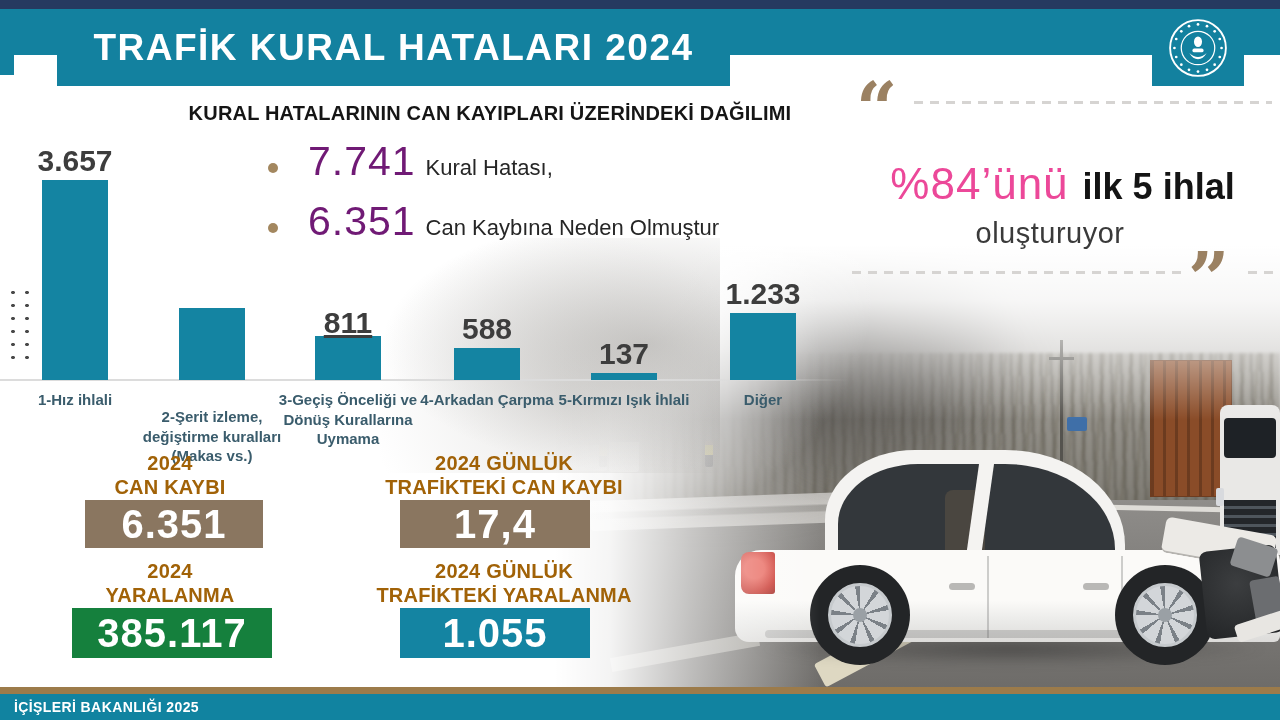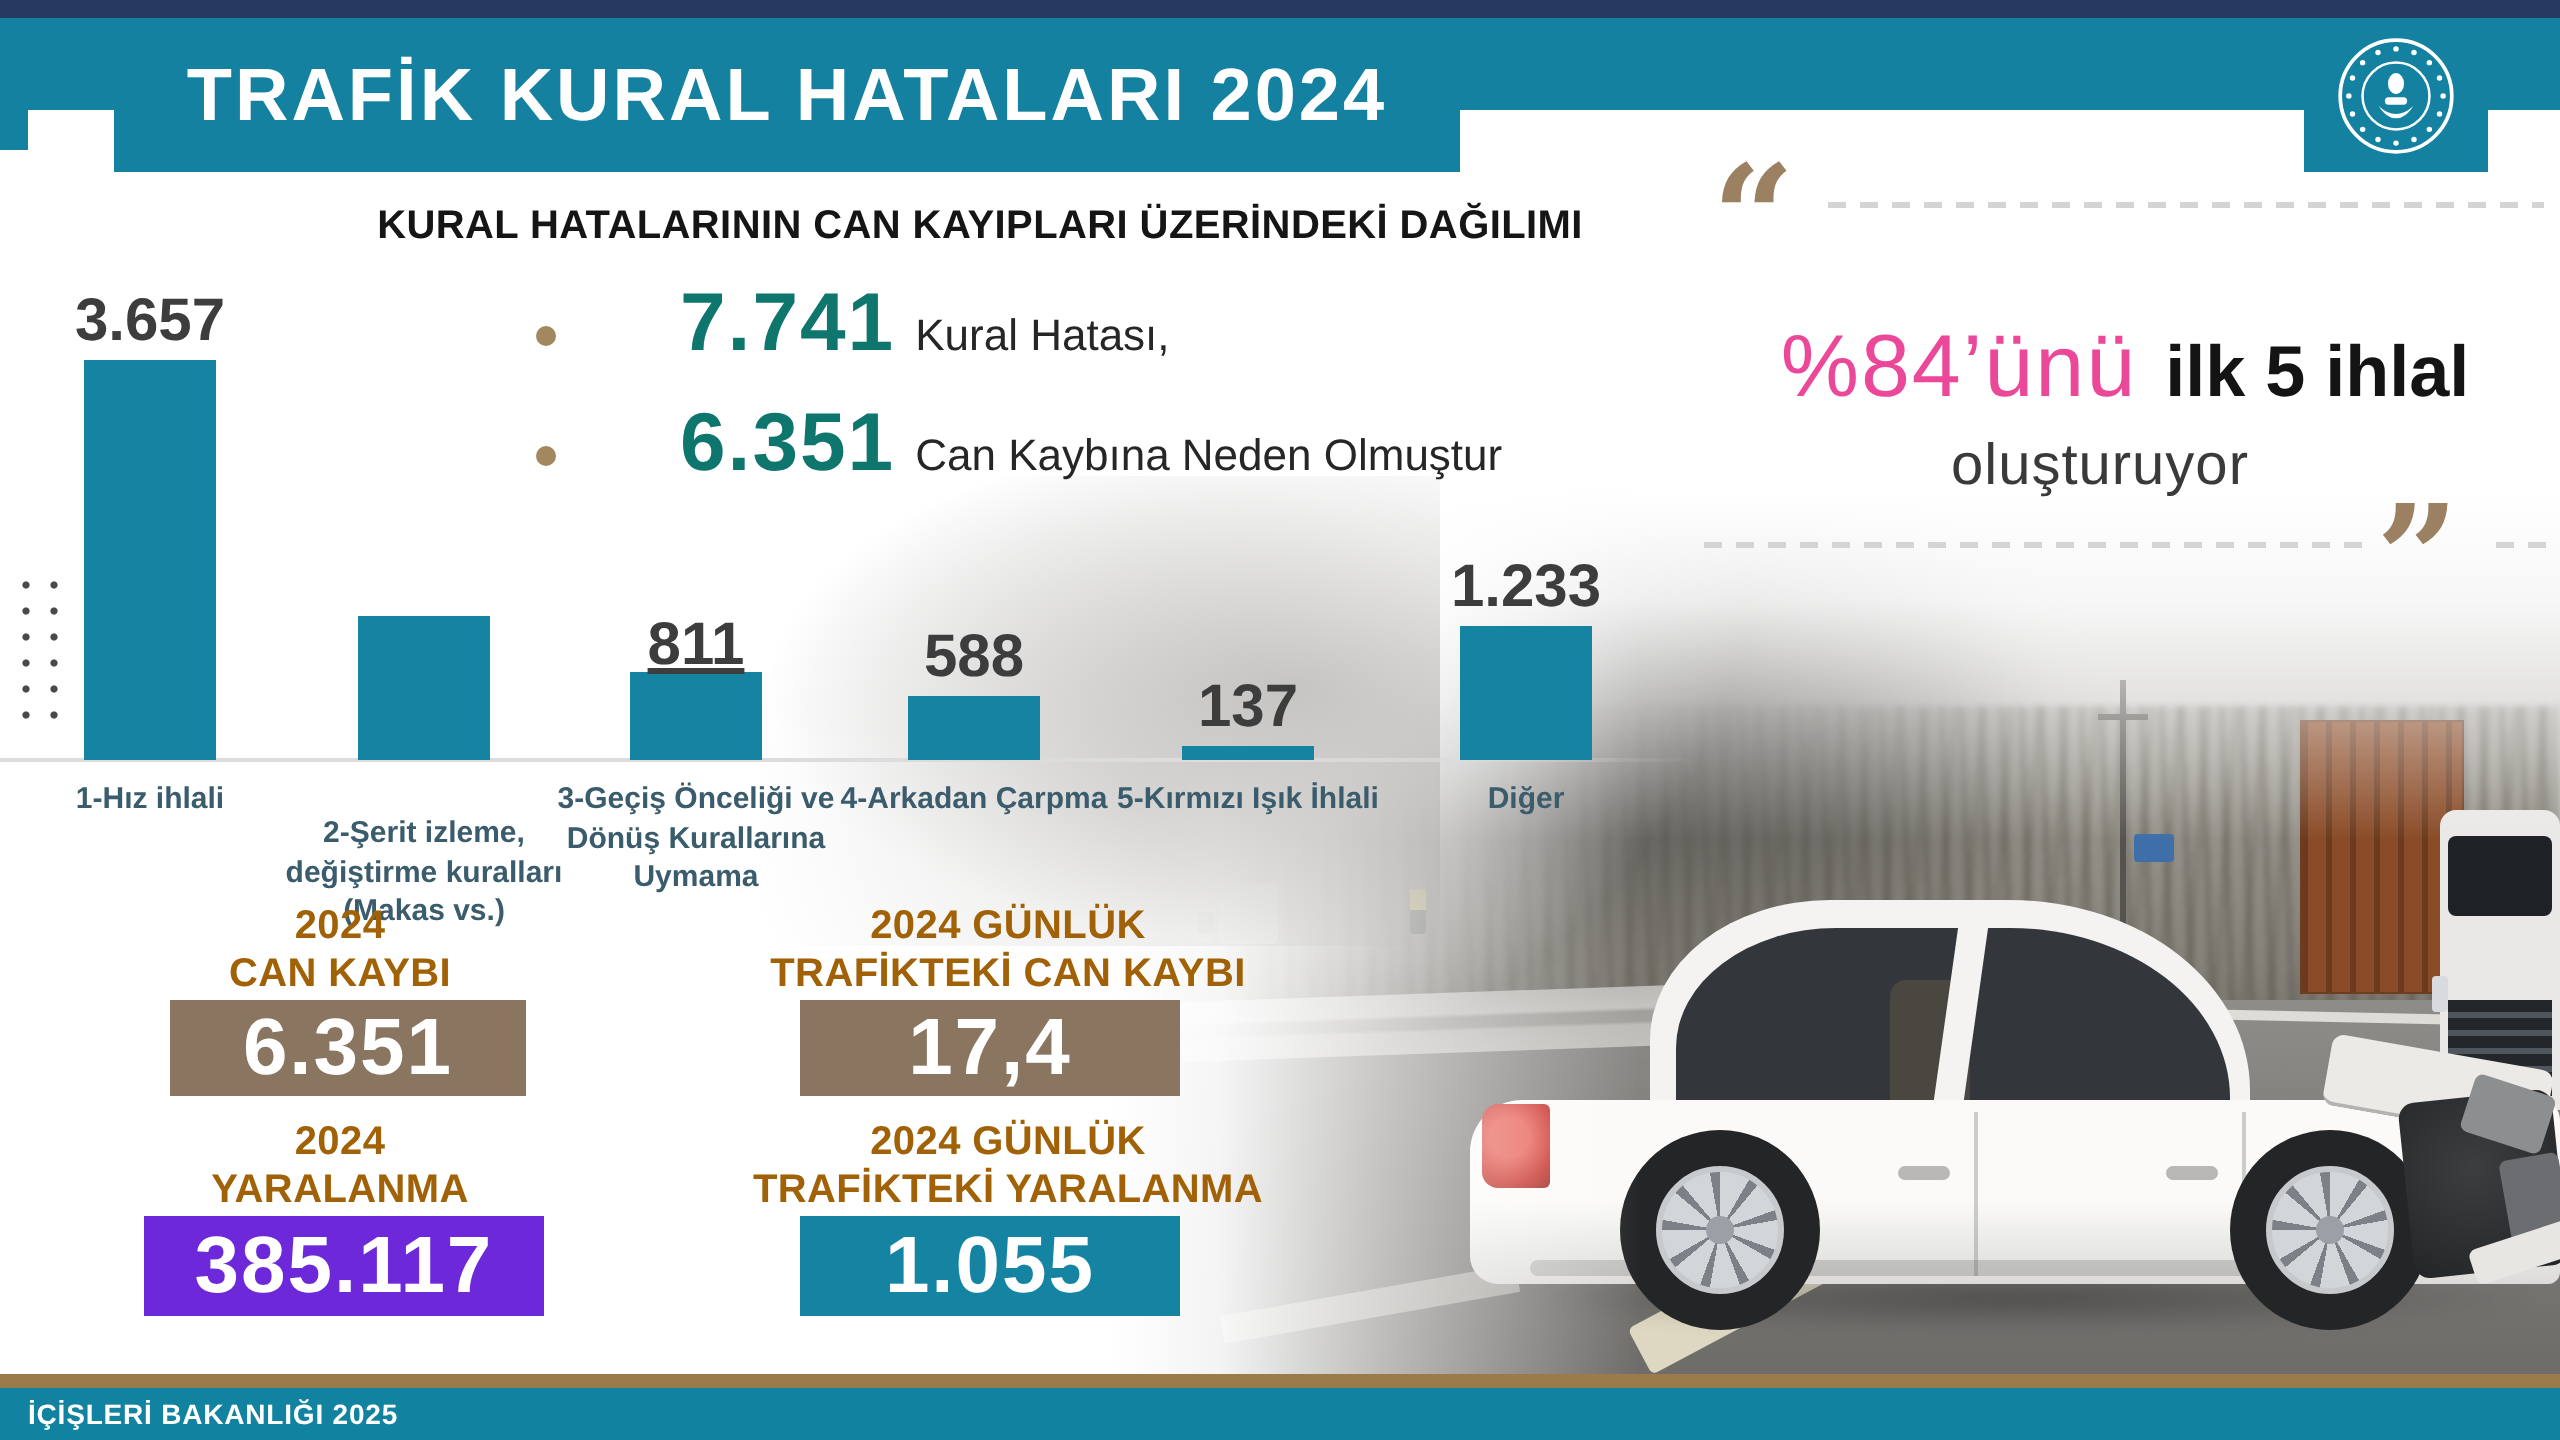--- a/index.html
+++ b/index.html
@@ -23,7 +23,7 @@
   .bullets{position:absolute;left:268px;top:138px;z-index:5;}
   .bullet-row{display:flex;align-items:baseline;height:60px;}
   .bullet-dot{width:10px;height:10px;border-radius:50%;background:#a3875f;align-self:center;margin-right:30px;}
-  .bullet-num{font-size:41px;font-weight:700;color:#0f766e;letter-spacing:1px;margin-left:32px;}
+  .bullet-num{font-size:41px;font-weight:400;color:#701a75;letter-spacing:1px;}
   .bullet-txt{font-size:22px;color:#262626;margin-left:10px;}
 
   

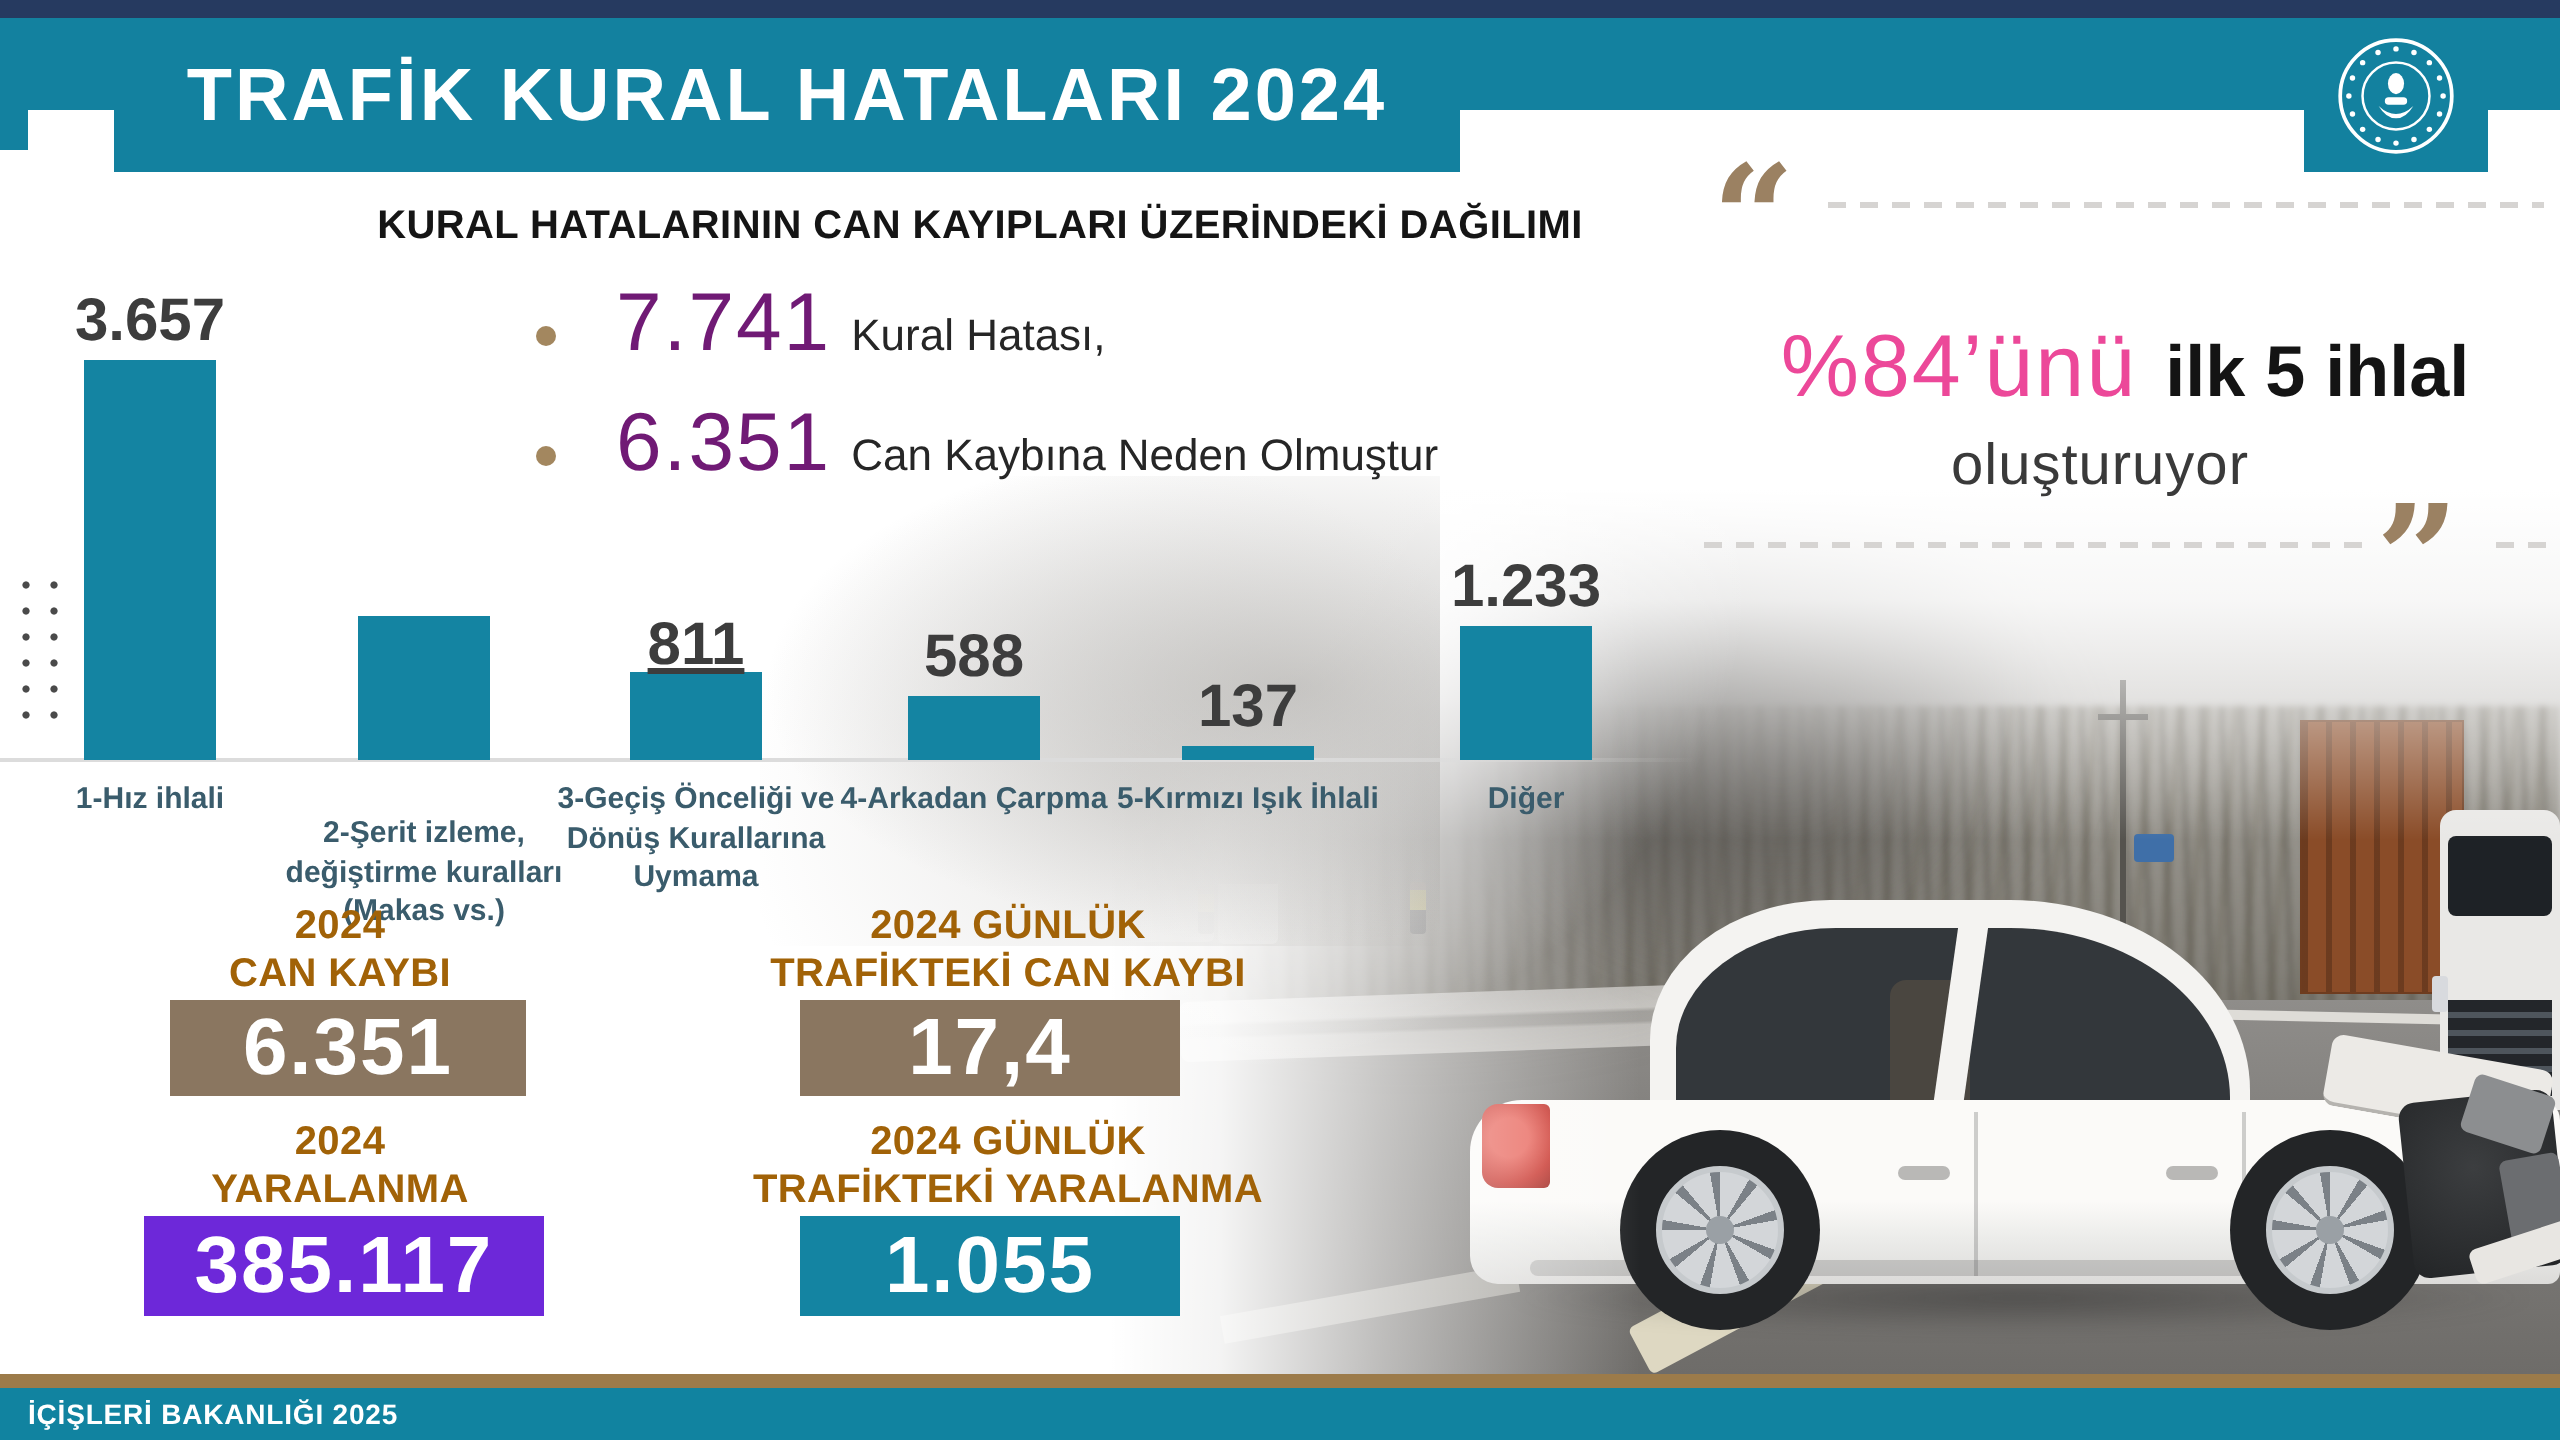--- a/index.html
+++ b/index.html
@@ -60,7 +60,7 @@
             color:#fff;font-weight:800;font-size:40px;letter-spacing:1px;}
   .sl1{left:68px;top:452px;width:204px;}   .sb1{left:85px;top:500px;width:178px;height:48px;background:#8a7660;}
   .sl2{left:370px;top:452px;width:268px;}  .sb2{left:400px;top:500px;width:190px;height:48px;background:#8a7660;}
-  .sl3{left:68px;top:560px;width:204px;}   .sb3{left:72px;top:608px;width:200px;height:50px;background:#6d28d9;}
+  .sl3{left:68px;top:560px;width:204px;}   .sb3{left:72px;top:608px;width:200px;height:50px;background:#15803d;}
   .sl4{left:370px;top:560px;width:268px;}  .sb4{left:400px;top:608px;width:190px;height:50px;background:#1484a2;}
 
   

